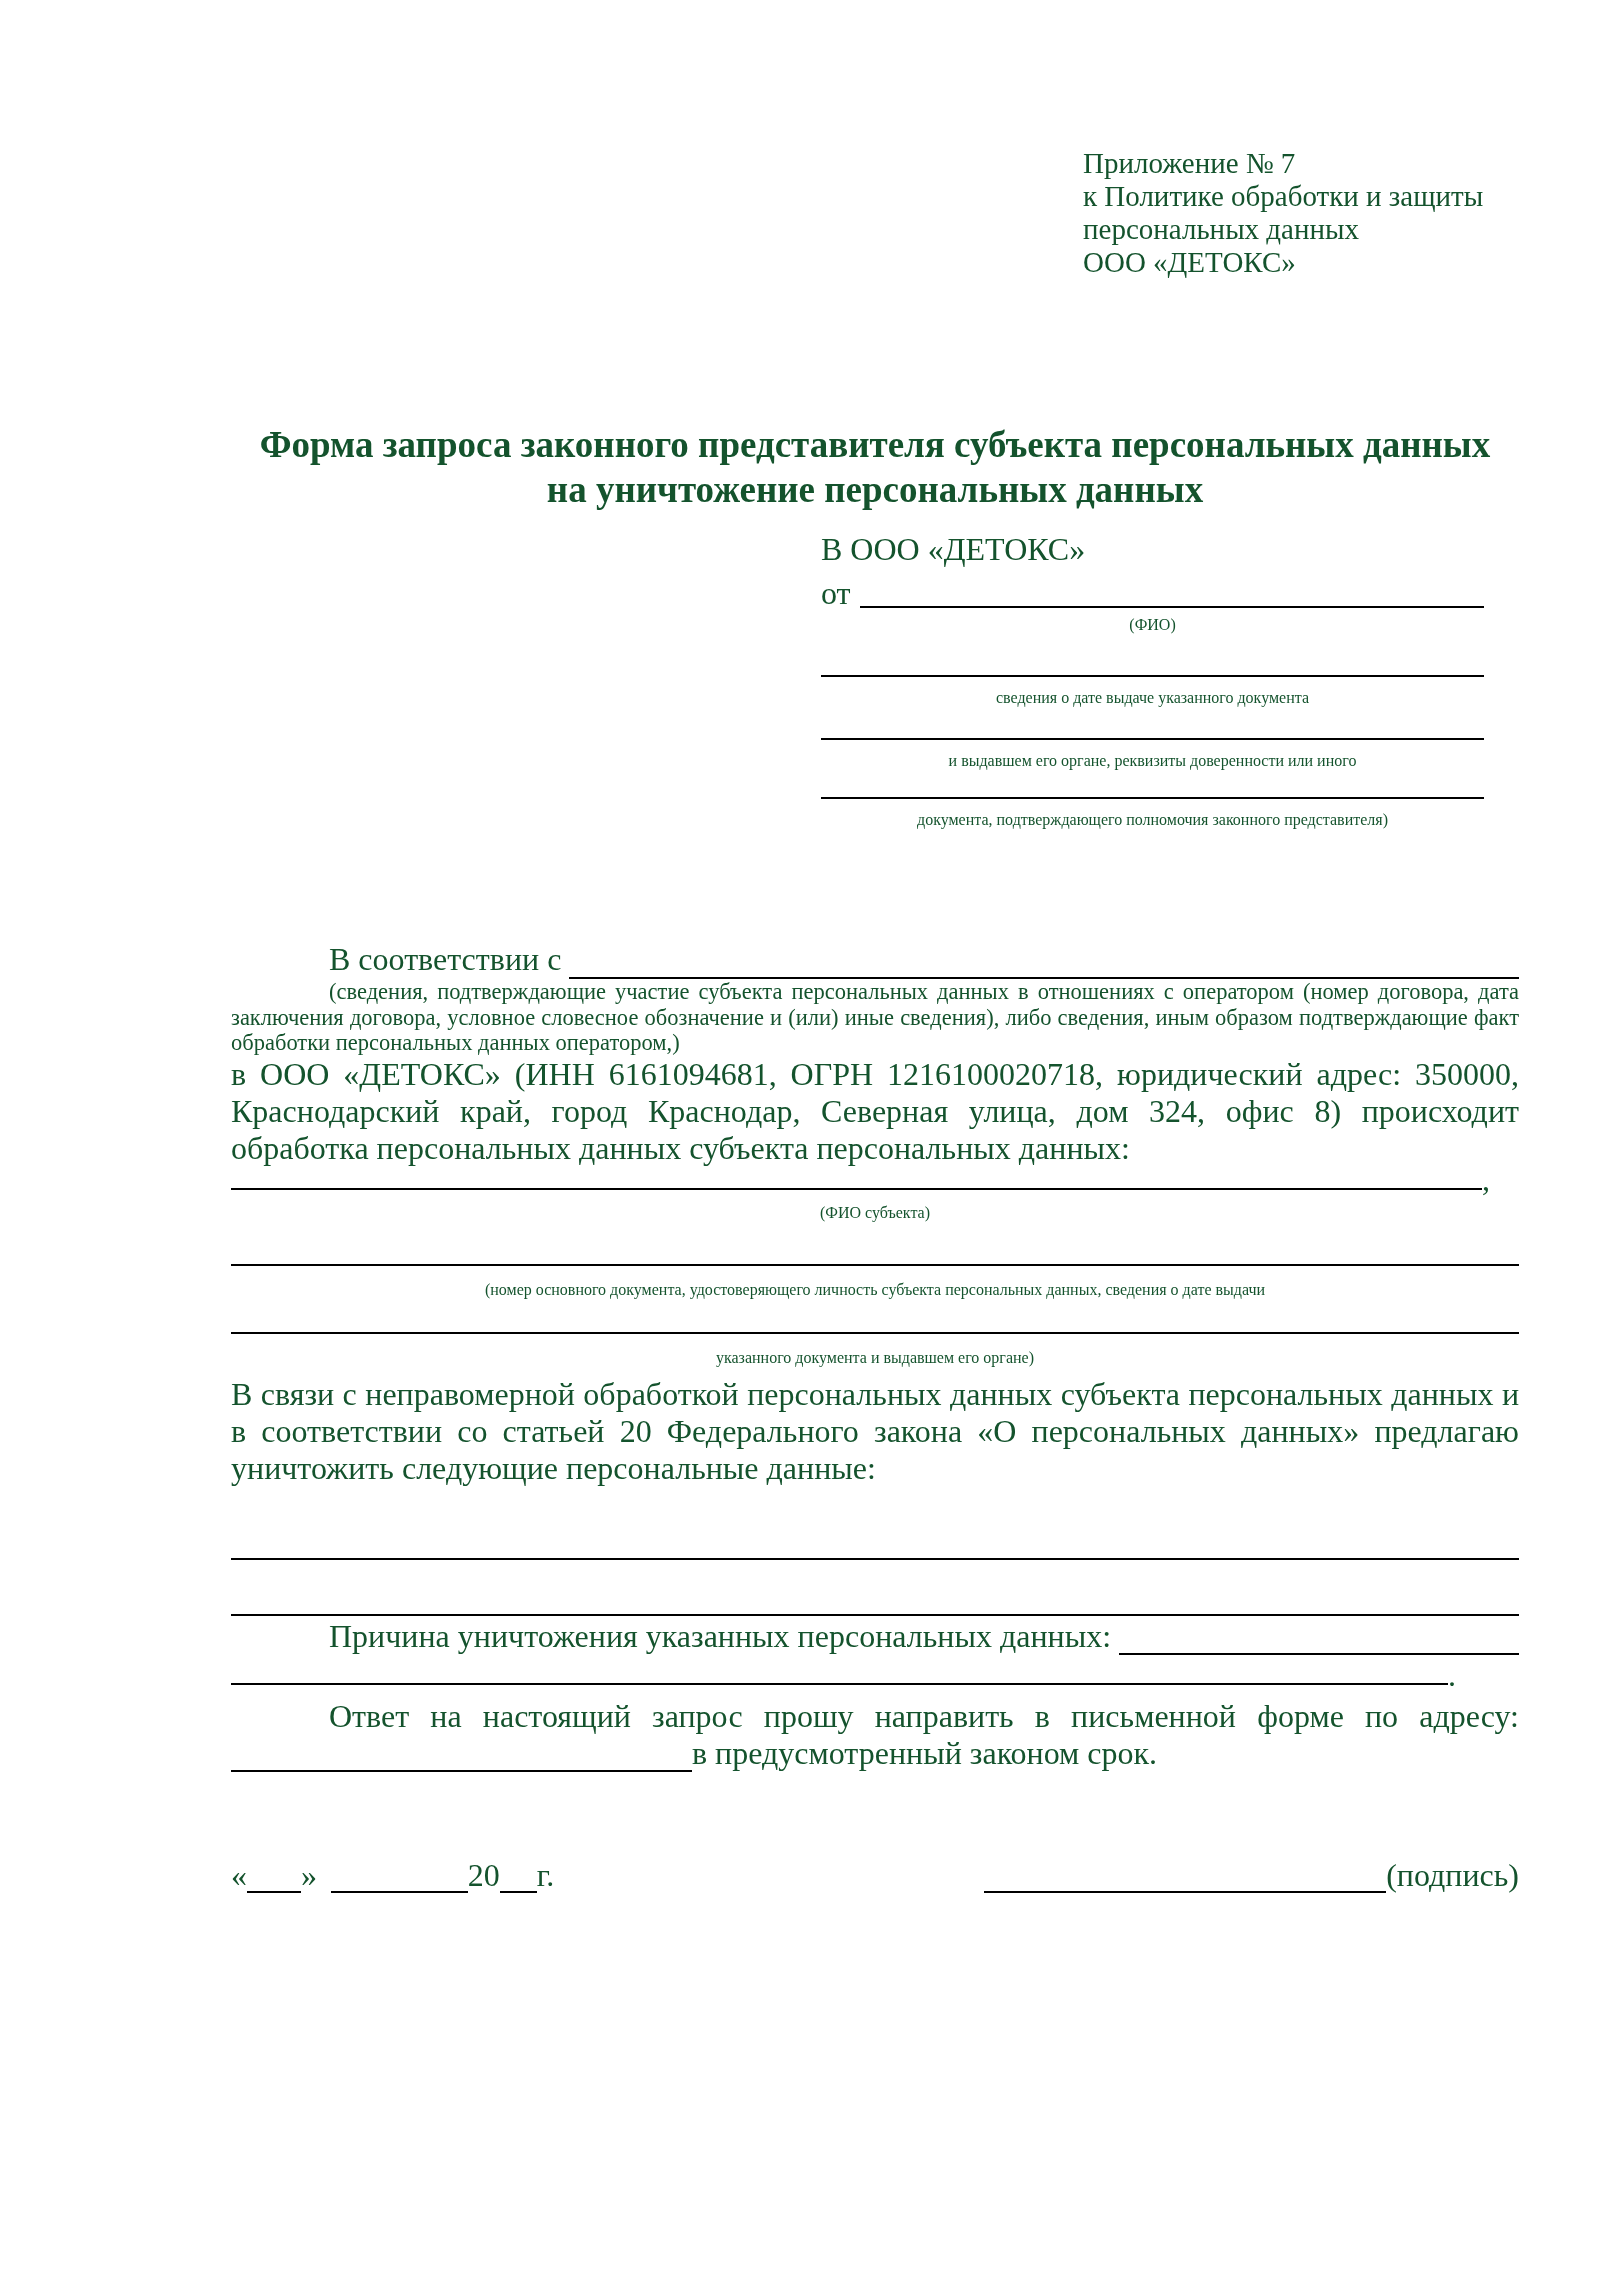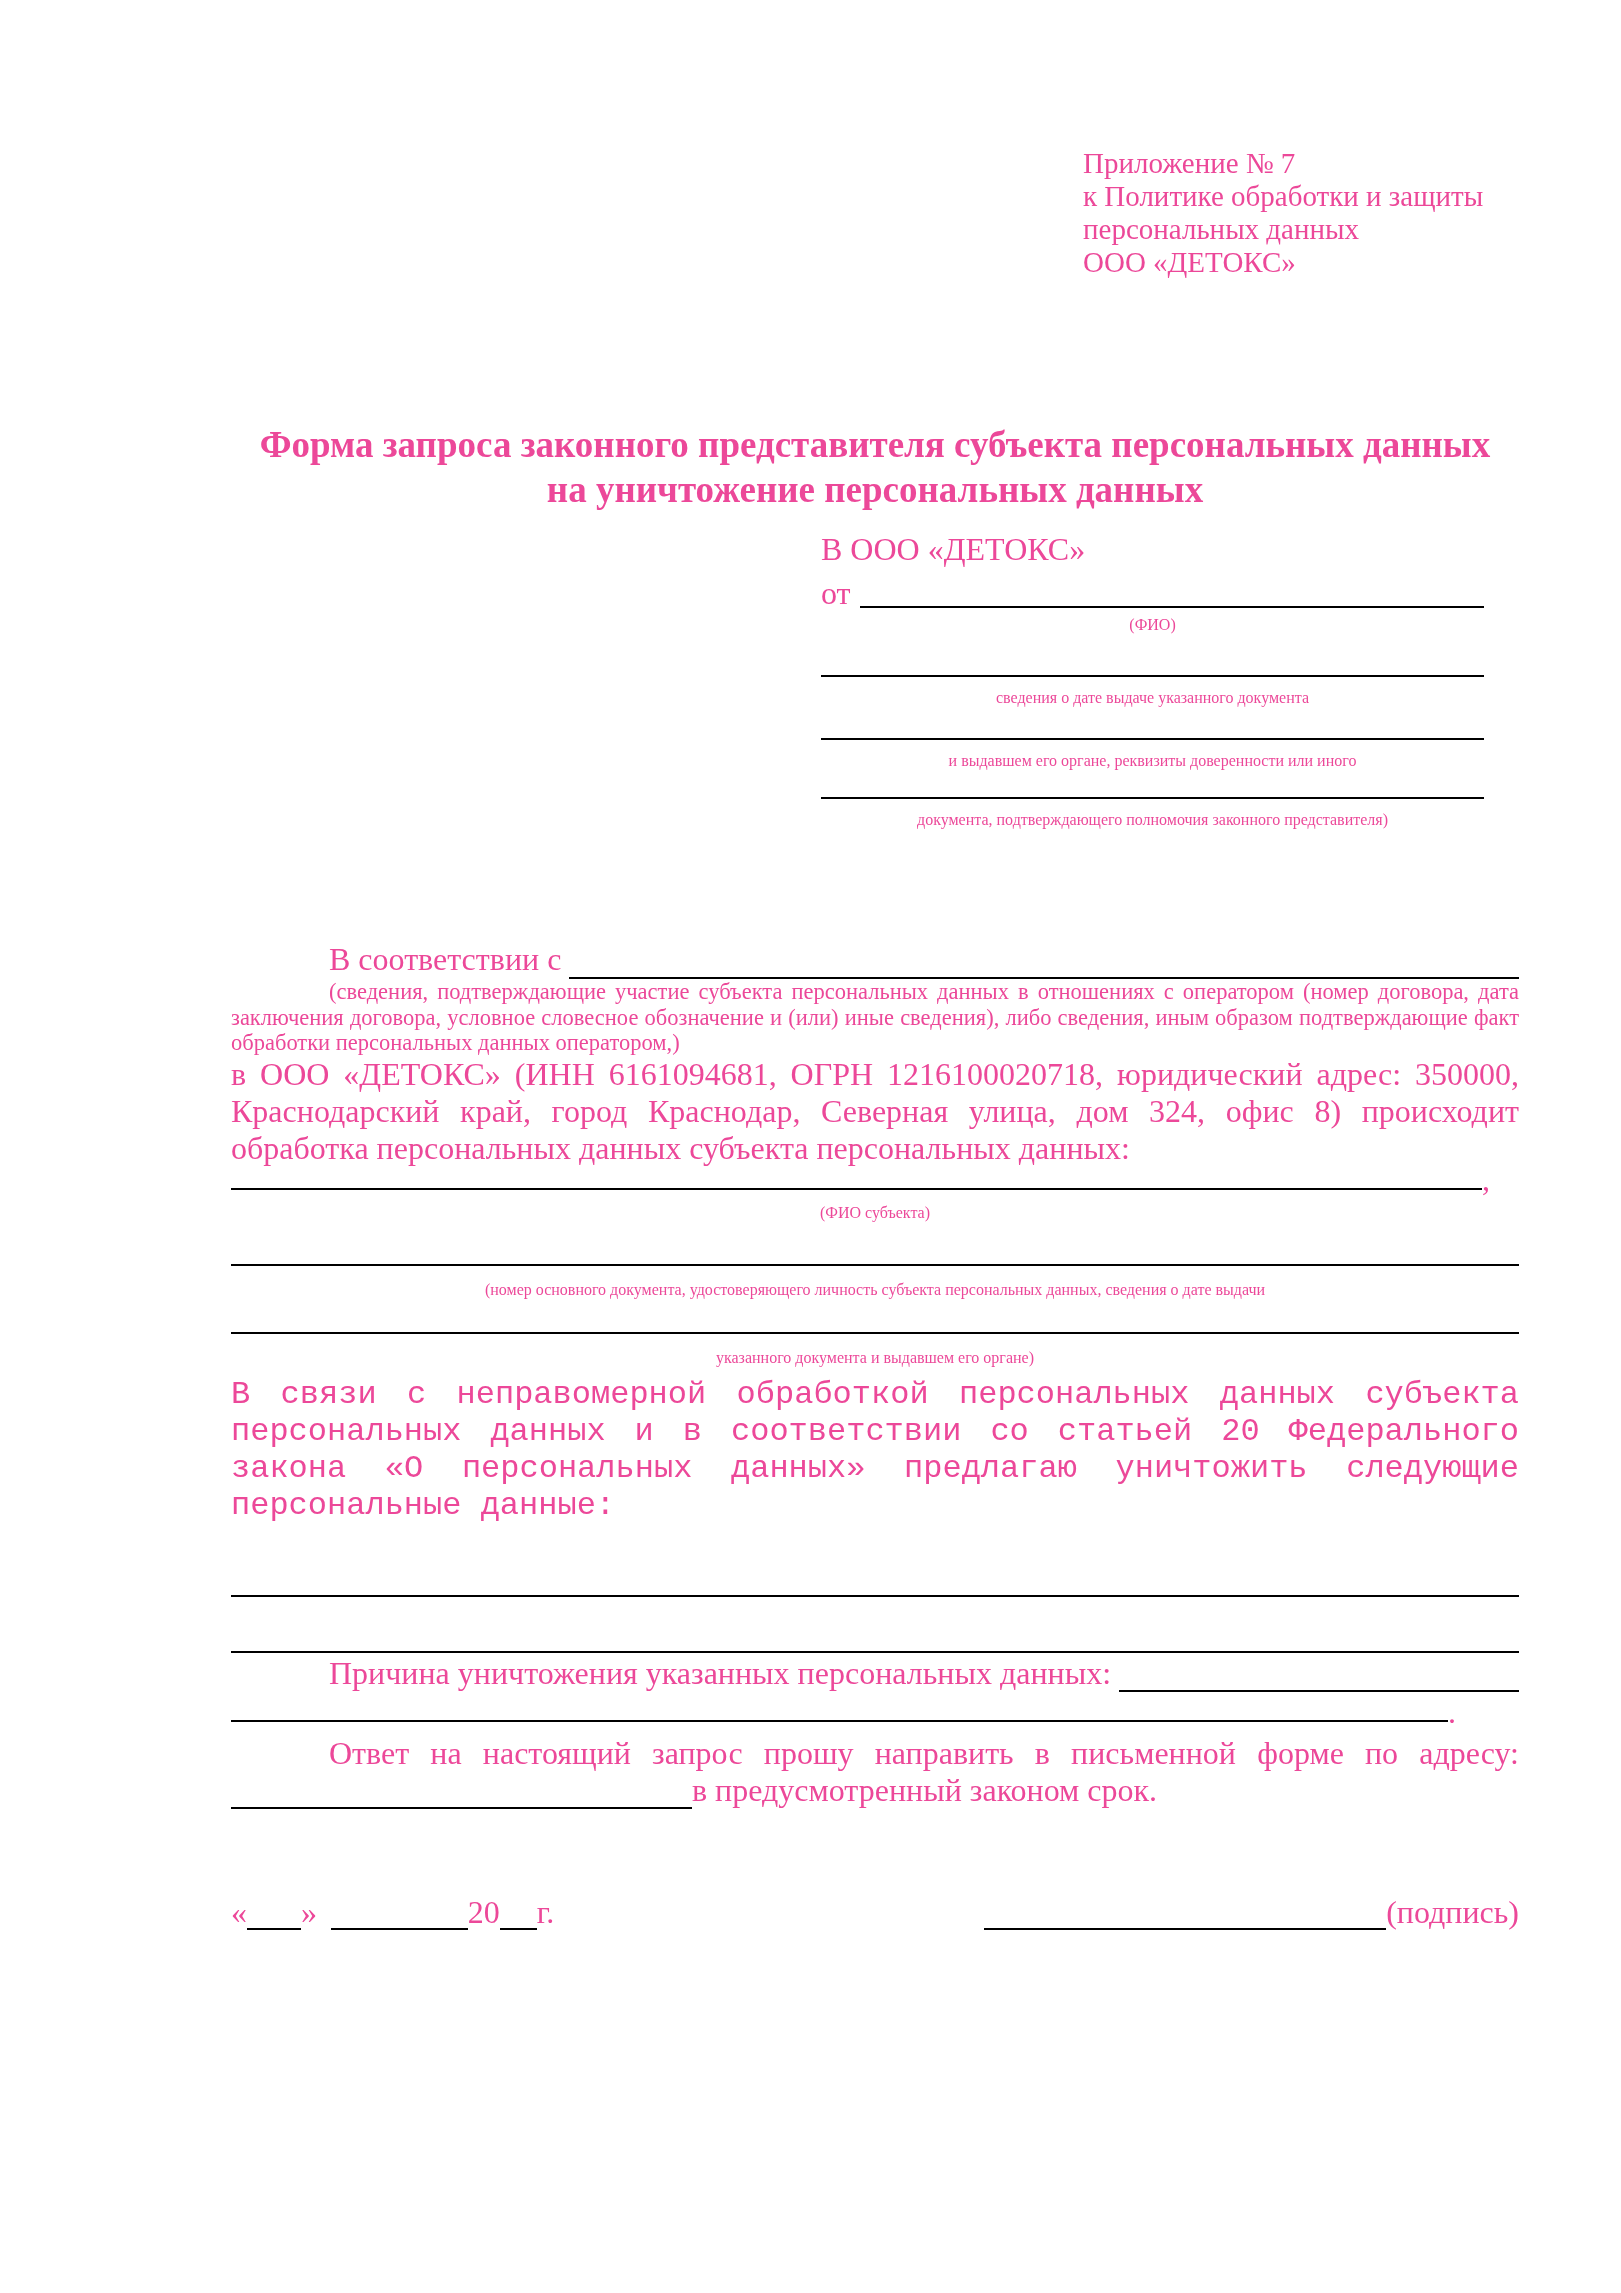--- a/index.html
+++ b/index.html
@@ -7,7 +7,7 @@
   .page {
     position:relative;
     width:1621px; height:2294px;
-    background:#fff; color:#ec4899;
+    background:#fff; color:#14532d;
     font-family:"Liberation Serif","DejaVu Serif",serif;
     overflow:hidden;
   }

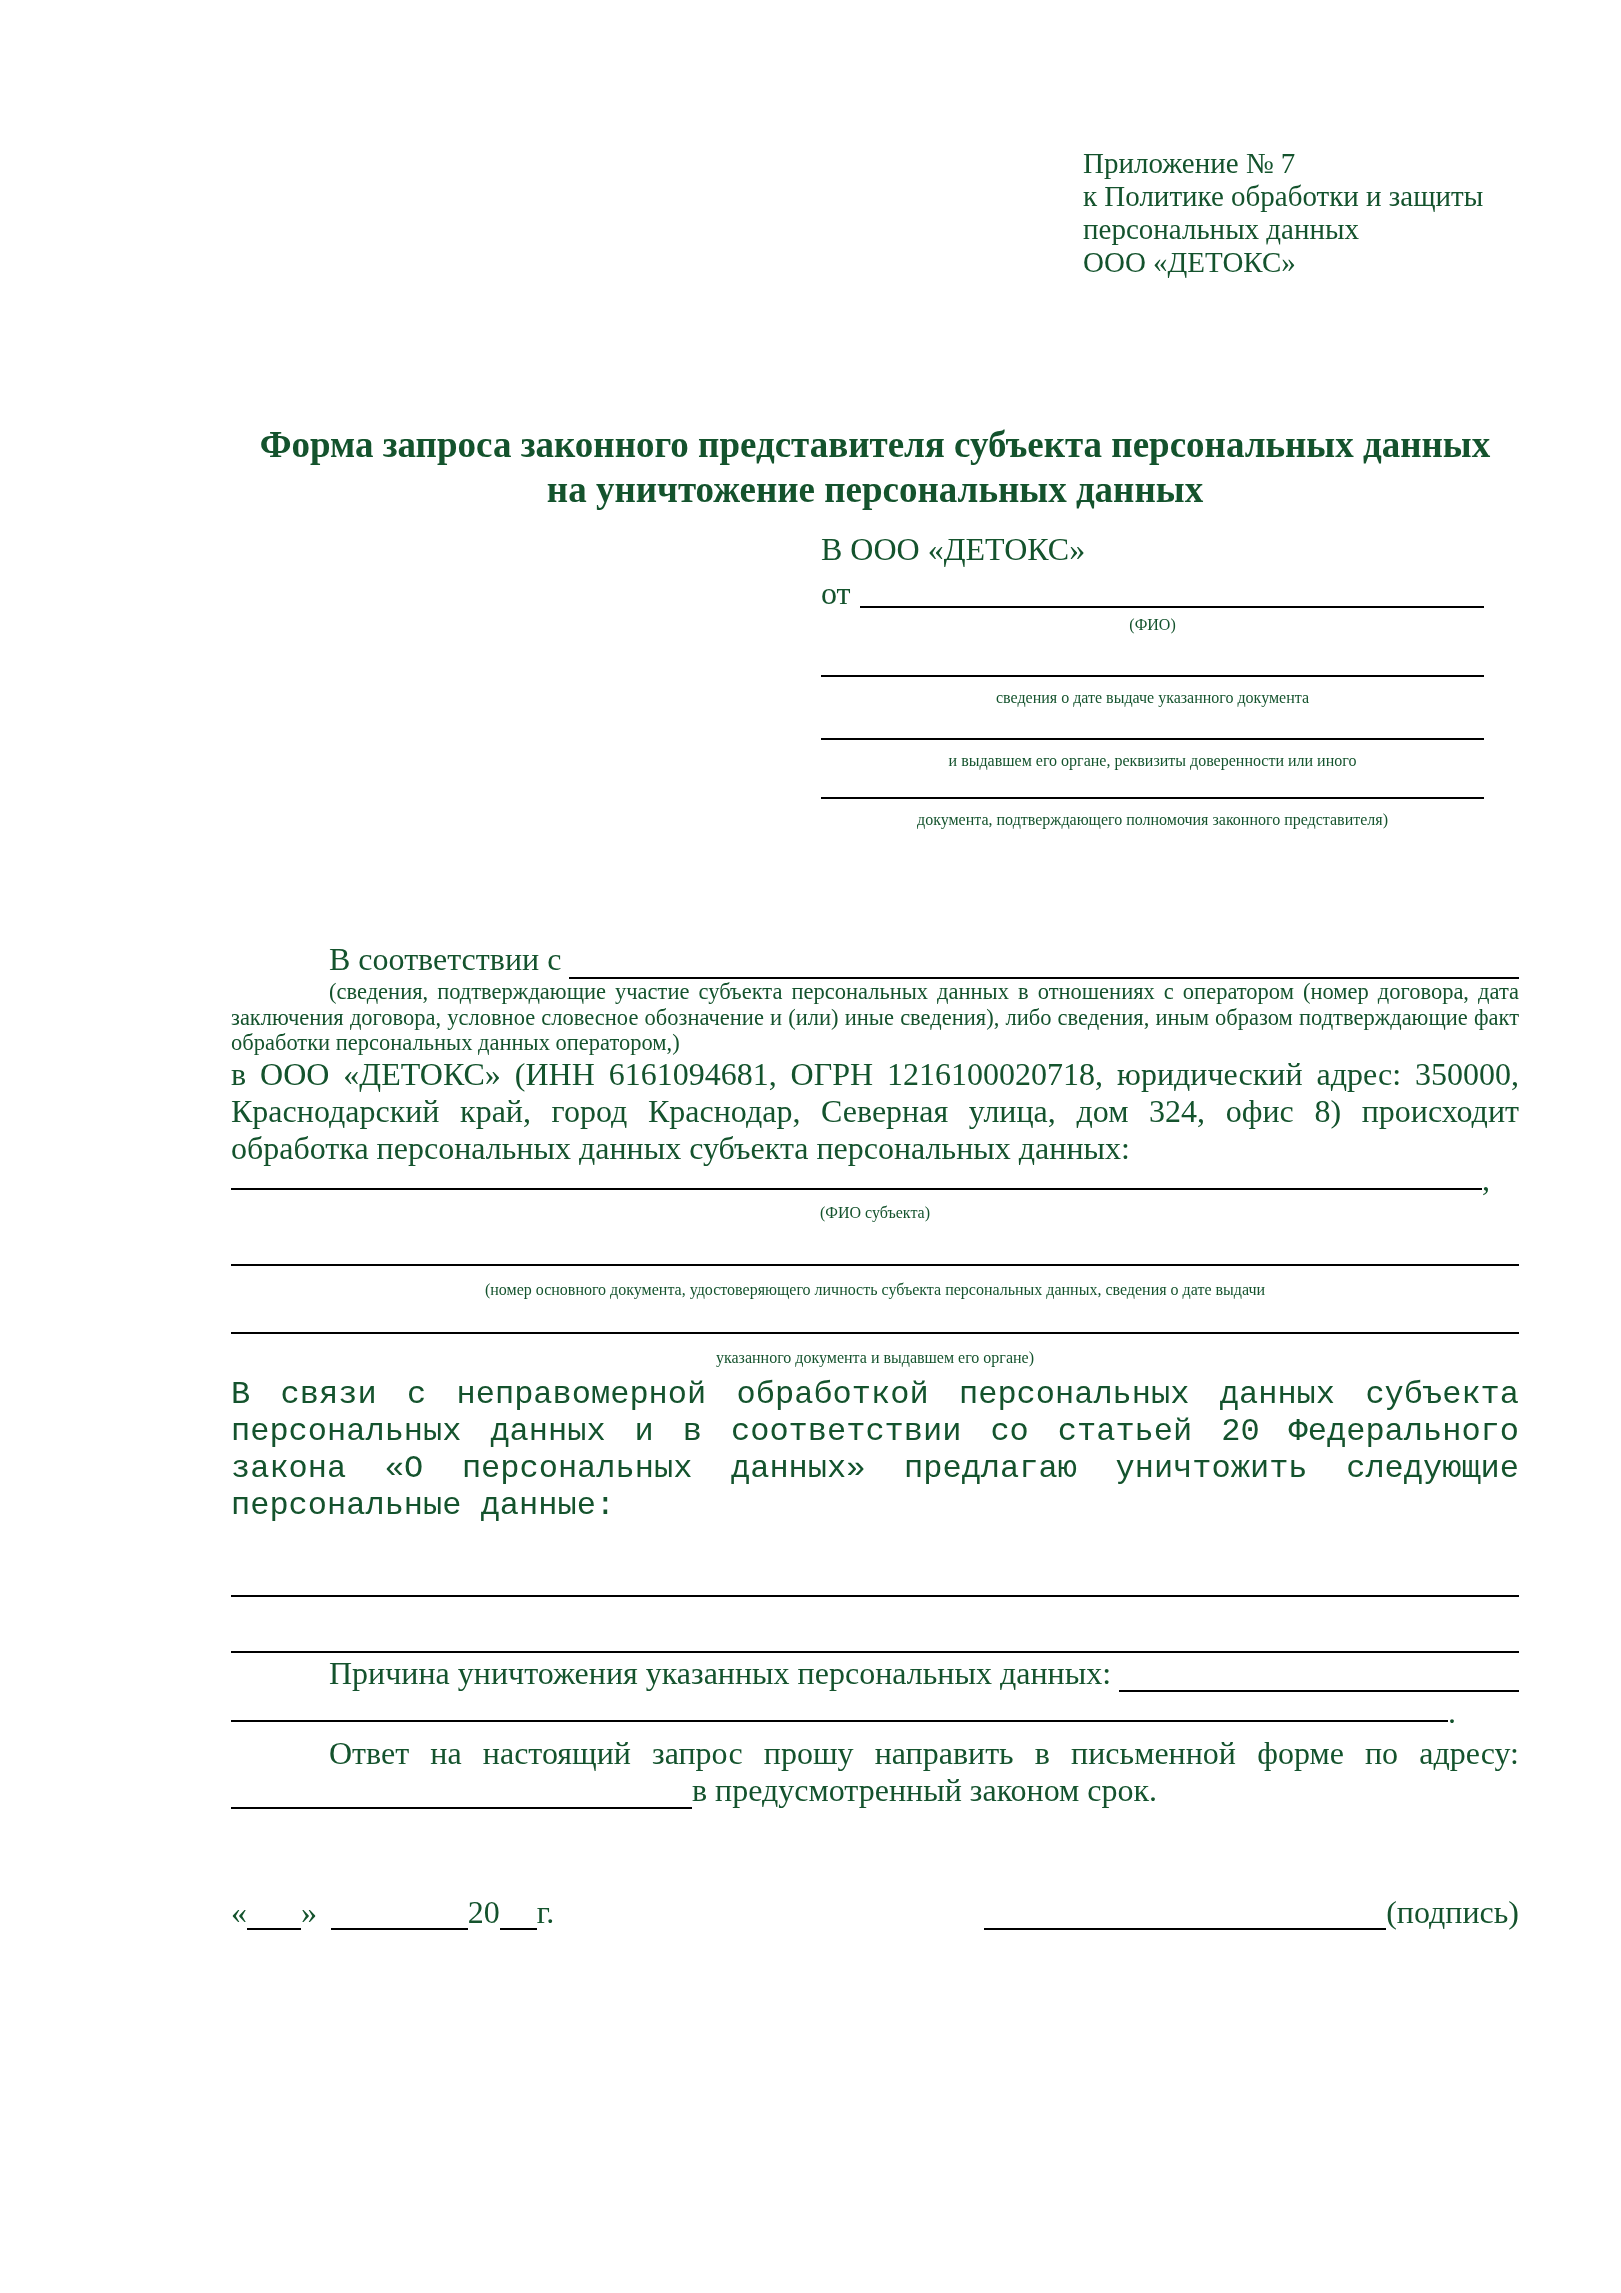--- a/index.html
+++ b/index.html
@@ -56,7 +56,7 @@
   .body-group { border-top:2.9px solid #000; padding-top:11px; }
   .body-group.gA { margin-top:39px; }
   .body-group.gB { margin-top:29px; }
-  .request { margin-top:5.9px;font-family:Liberation Mono, monospace; }
+  .request { margin-top:5.9px; }
   .blank-line { border-bottom:2.9px solid #000; height:0; }
   .bl1 { margin-top:71px; }
   .bl2 { margin-top:54px; }

